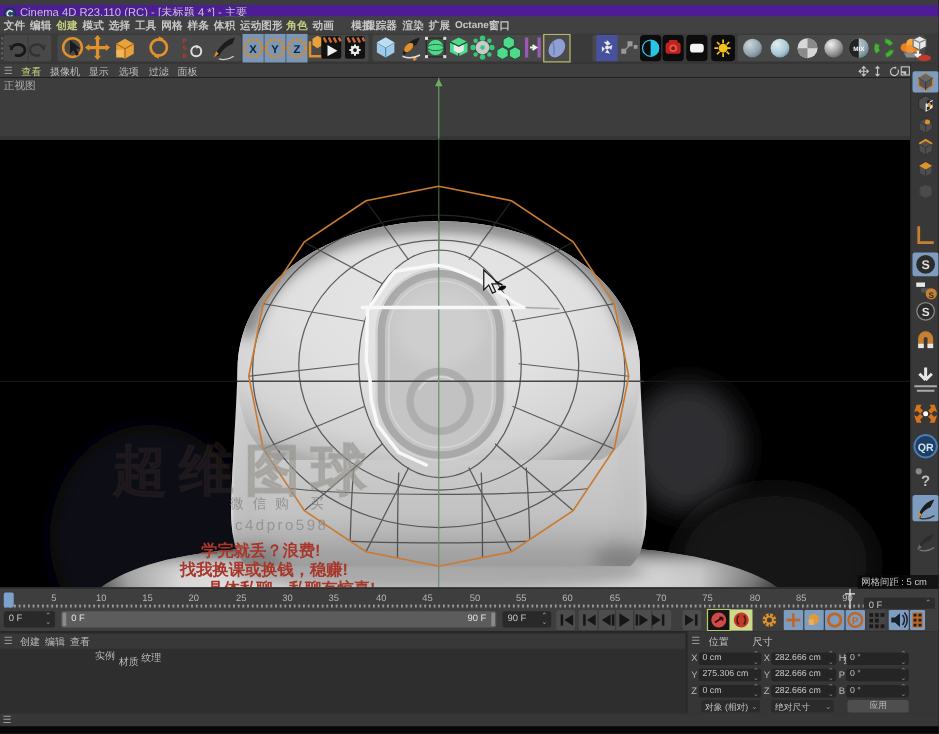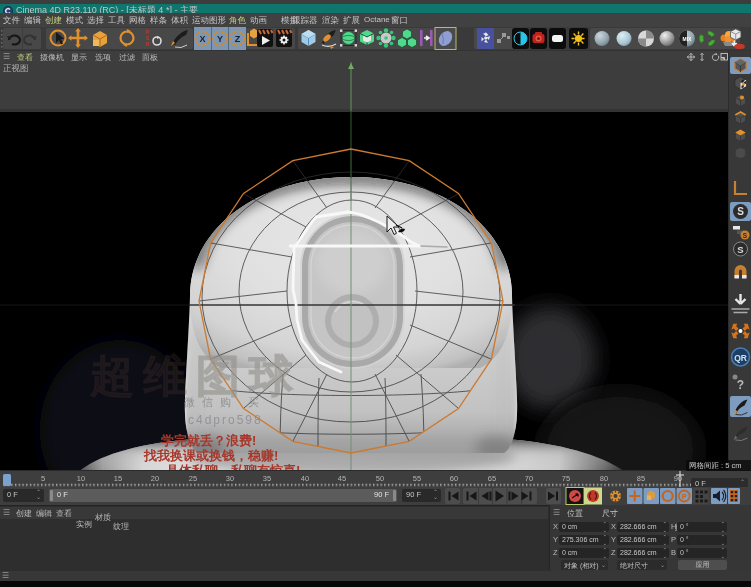--- a/index.html
+++ b/index.html
@@ -5,7 +5,7 @@
 #app{position:relative;width:751px;height:587px;background:#3d3d3d;overflow:hidden;
   font-family:"Liberation Sans",sans-serif;color:#c9c9c9;}
 .abs{position:absolute;}
-#titlebar{left:0;top:4px;width:751px;height:13px;background:#0f766e;font-size:9px;line-height:13px;color:#c4c4c4;}
+#titlebar{left:0;top:4px;width:751px;height:13px;background:#4c1d95;font-size:9px;line-height:13px;color:#c4c4c4;}
 #menubar{left:0;top:13px;width:751px;height:14px;background:#414141;font-size:8.5px;color:#c6c6c6;}
 #menubar span{position:absolute;top:2px;white-space:nowrap;}
 #toolbar{left:0;top:27px;width:751px;height:24px;background:#3a3a3a;border-bottom:1px solid #333;}

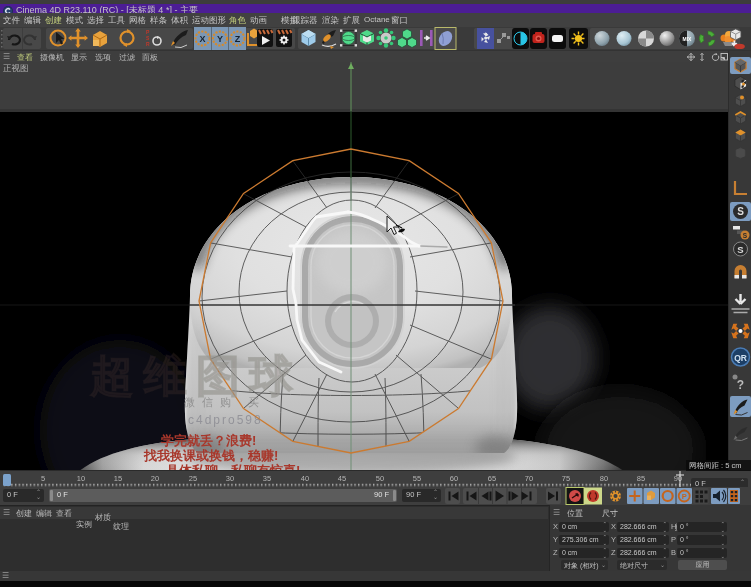--- a/index.html
+++ b/index.html
@@ -7,7 +7,7 @@
 .abs{position:absolute;}
 #titlebar{left:0;top:4px;width:751px;height:13px;background:#4c1d95;font-size:9px;line-height:13px;color:#c4c4c4;}
 #menubar{left:0;top:13px;width:751px;height:14px;background:#414141;font-size:8.5px;color:#c6c6c6;}
-#menubar span{position:absolute;top:2px;white-space:nowrap;}
+#menubar span{position:absolute;top:2px;white-space:nowrap;font-weight:bold;}
 #toolbar{left:0;top:27px;width:751px;height:24px;background:#3a3a3a;border-bottom:1px solid #333;}
 #vpmenu{left:0;top:51px;width:728px;height:11px;background:#3e3e3e;font-size:8px;color:#bdbdbd;}
 #vpmenu span{position:absolute;top:1px;}

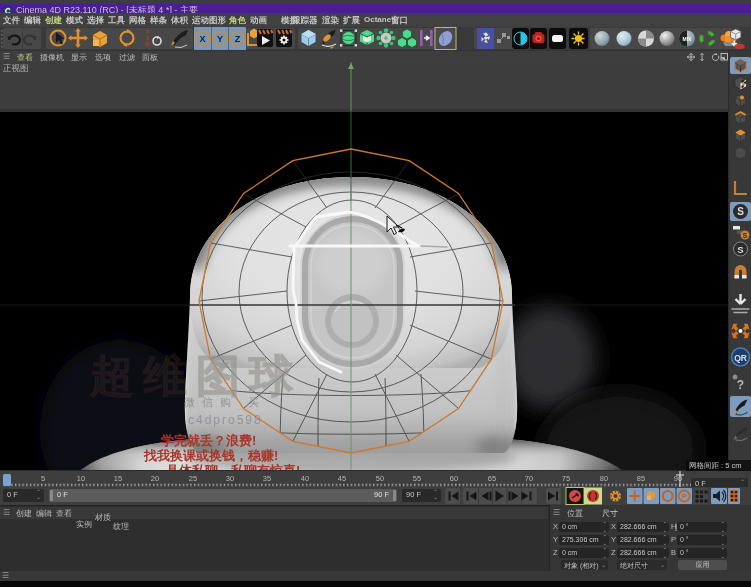--- a/index.html
+++ b/index.html
@@ -694,7 +694,7 @@
         <span class="abs" style="left:36px;top:1px">编辑</span>
   <span class="abs" style="left:56px;top:1px">查看</span>
         <span class="abs" style="left:76px;top:12px">实例</span>
-  <span class="abs" style="left:95px;top:5px">材质</span>
+  <span class="abs" style="left:95px;top:17px">材质</span>
         <span class="abs" style="left:113px;top:14px">纹理</span>
  </div>
 </div>

